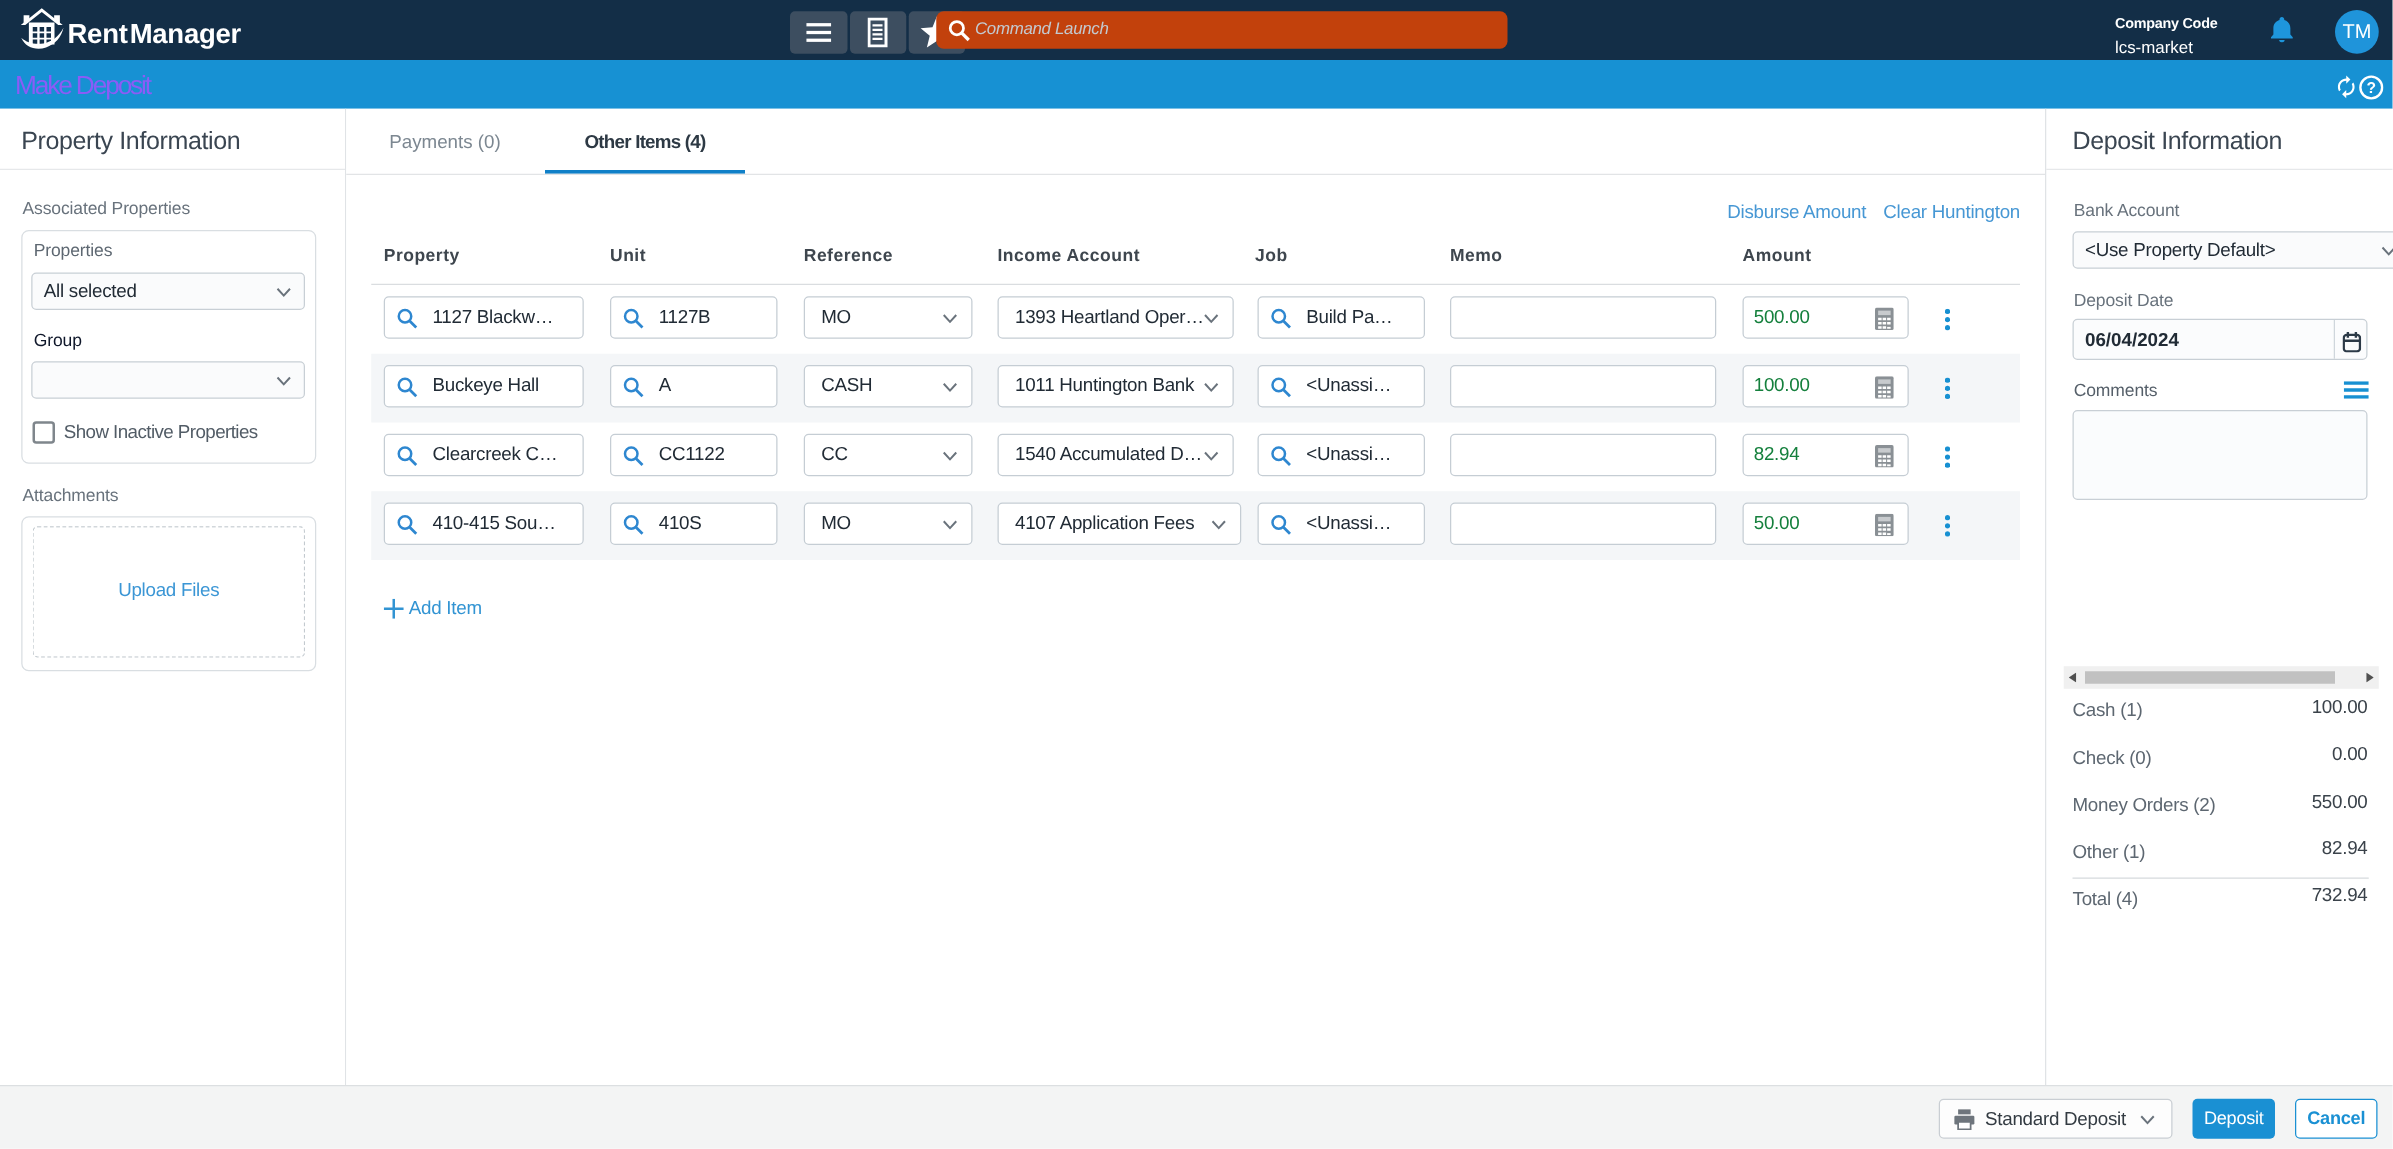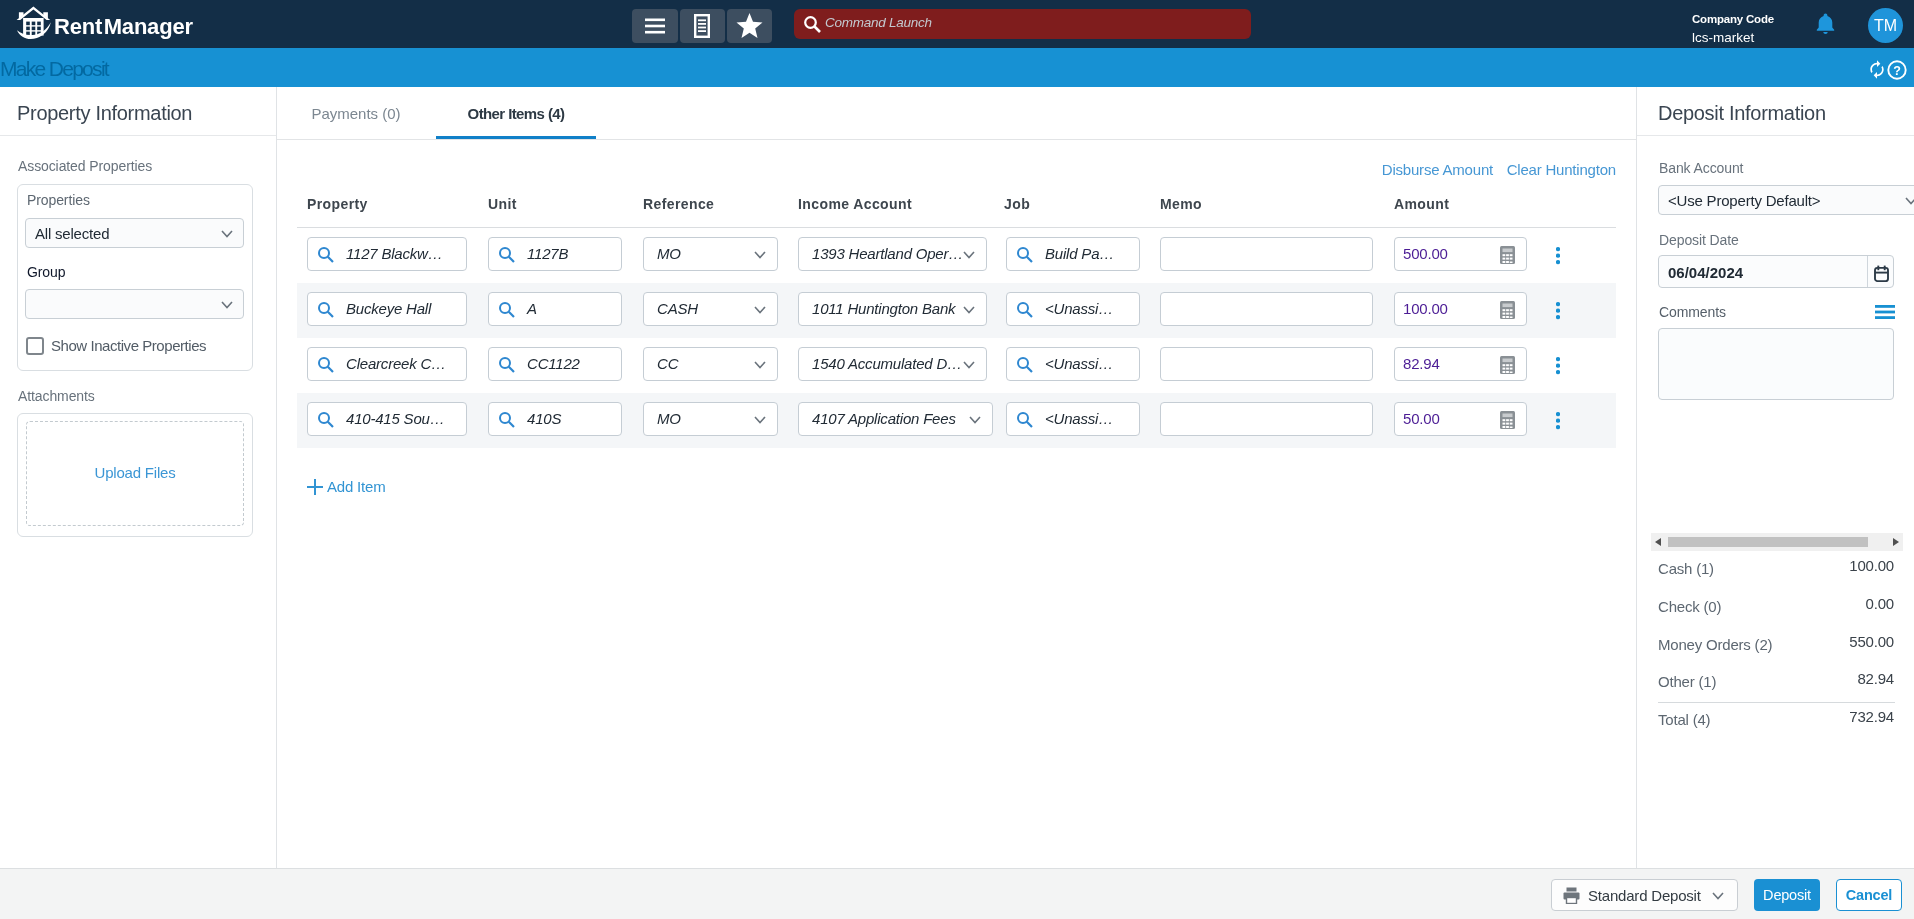--- a/index.html
+++ b/index.html
@@ -10,7 +10,7 @@
 #topbar { position:absolute; left:0; top:0; width:1914px; height:48px; background:#132e47; }
 #bluebar { position:absolute; left:0; top:48px; width:1914px; height:39px; background:#1791d3; }
 .topbtn { position:absolute; top:9px; height:34px; background:#3d4e60; border-radius:4px; }
-#searchbox { position:absolute; left:794px; top:9px; width:457px; height:30px; background:#7f1d1d; border-radius:6px; }
+#searchbox { position:absolute; left:749px; top:9px; width:457px; height:30px; background:#c2410c; border-radius:6px; }
 #searchph { position:absolute; left:31px; top:6px; font-style:italic; font-size:13.5px; color:#c3c9cf; letter-spacing:-0.25px;}
 .cc1 { position:absolute; left:1692px; top:13px; color:#fff; font-size:11.5px; font-weight:bold; letter-spacing:-0.2px; }
 .cc2 { position:absolute; left:1692px; top:30px; color:#fff; font-size:13.5px; }

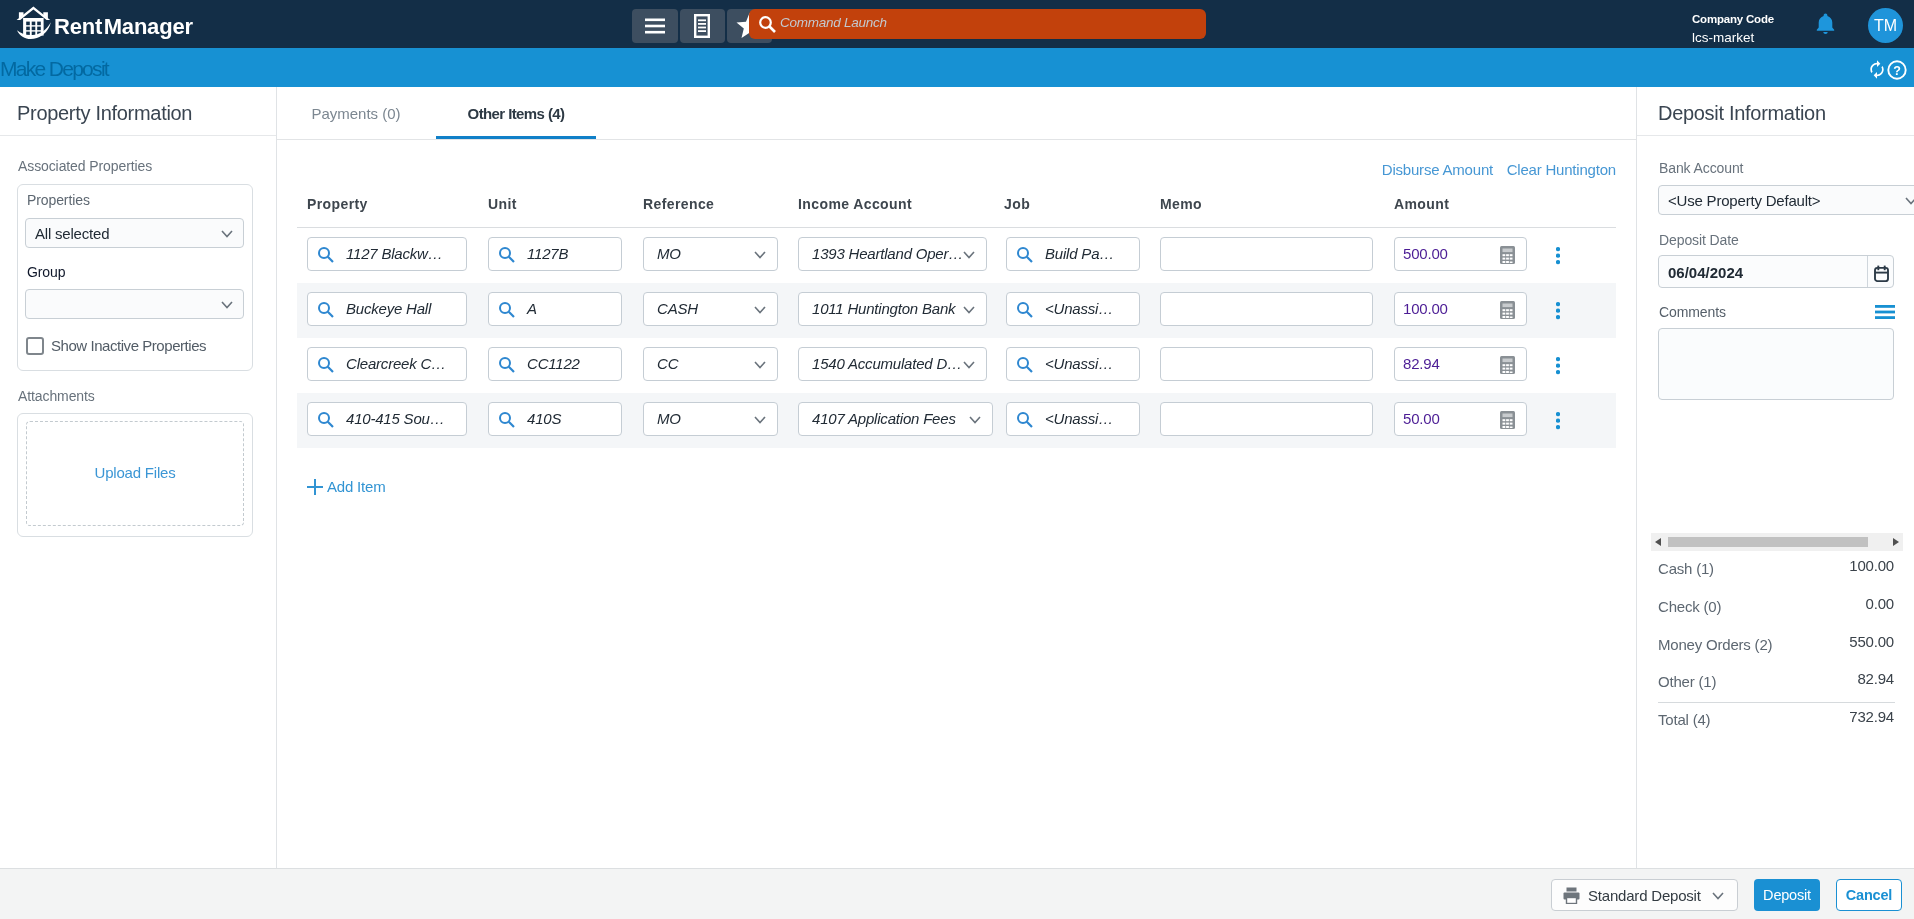--- a/index.html
+++ b/index.html
@@ -16,7 +16,7 @@
 .cc2 { position:absolute; left:1692px; top:30px; color:#fff; font-size:13.5px; }
 #avatar { position:absolute; left:1868px; top:8px; width:35px; height:35px; border-radius:50%; background:#1f94da;
   color:#fff; font-size:16px; text-align:center; line-height:35px; }
-#mkdep { position:absolute; left:0; top:57px; color:#0369a1; font-size:21px; letter-spacing:-1.7px; line-height:23px;}
+#mkdep { position:absolute; left:12px; top:57px; color:#8b5cf6; font-size:21px; letter-spacing:-1.7px; line-height:23px;}
 
 #leftpanel { position:absolute; left:0; top:87px; width:277px; height:781px; background:#fff; border-right:1px solid #e0e3e6; }
 #rightpanel { position:absolute; left:1636px; top:87px; width:278px; height:781px; background:#fff; border-left:1px solid #e0e3e6;text-decoration:underline; }

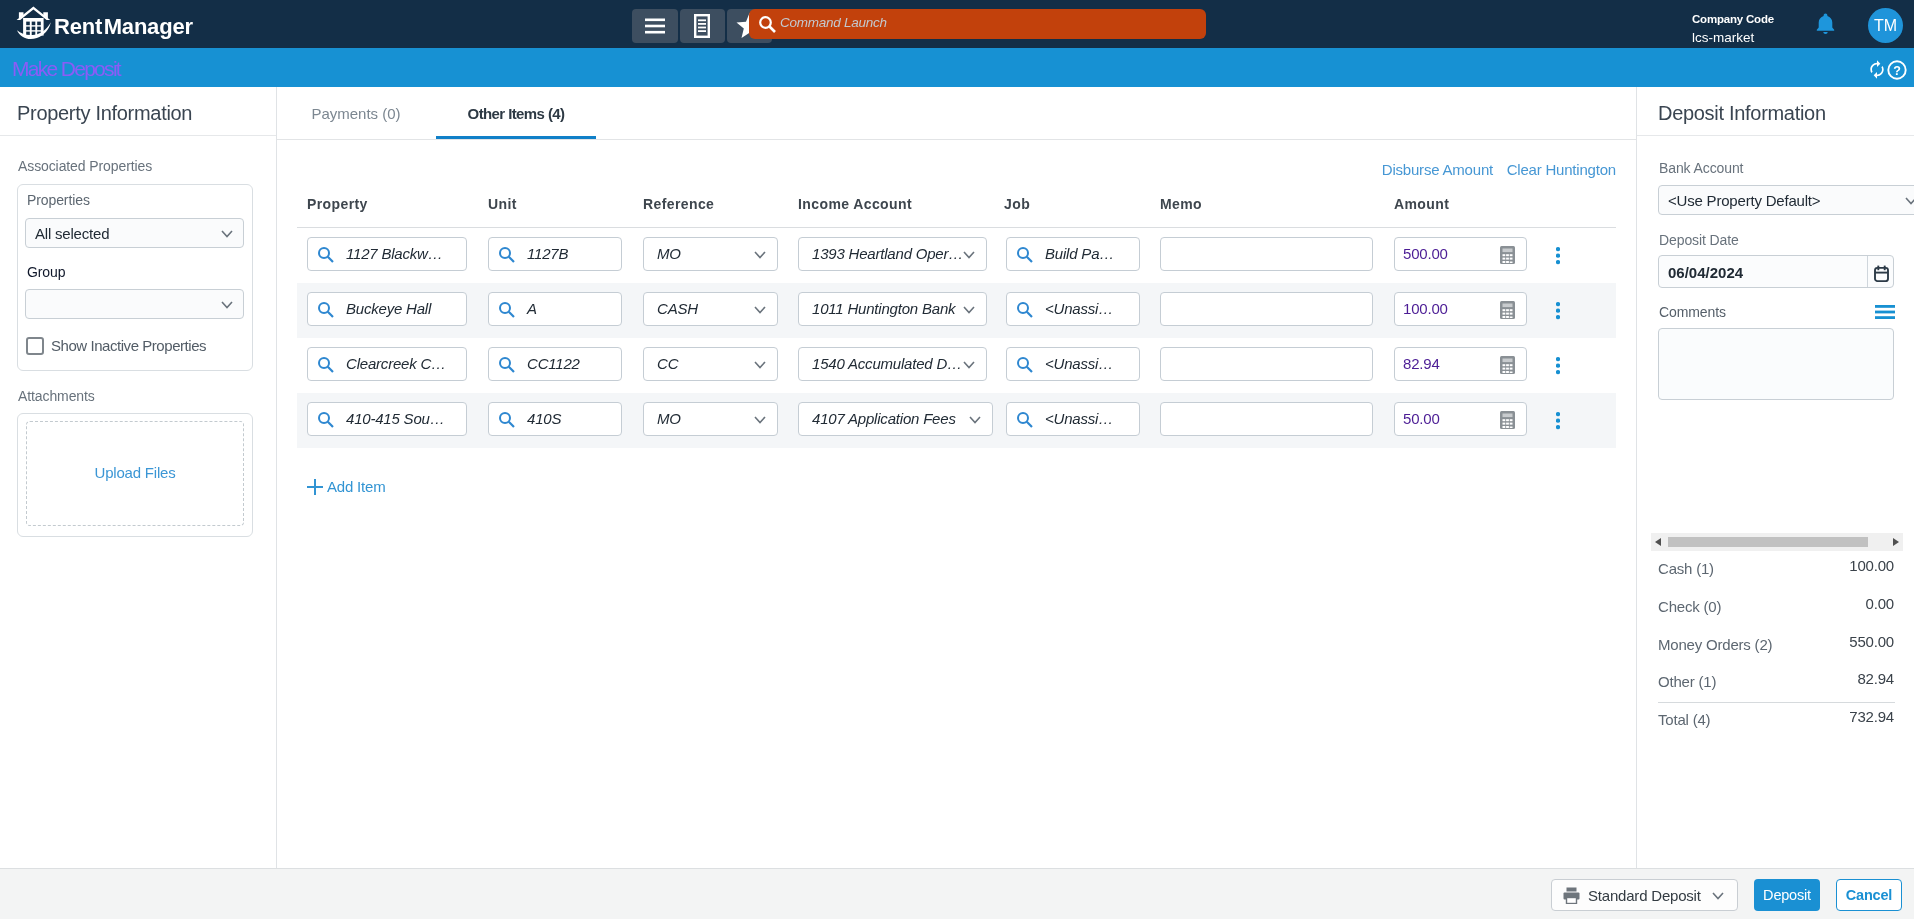--- a/index.html
+++ b/index.html
@@ -39,7 +39,7 @@
 #headline { position:absolute; left:20px; top:140px; width:1319px; height:1px; background:#dadde0; }
 .rowstripe { position:absolute; left:20px; width:1319px; height:55px; background:#f4f6f8; }
 .tinput { position:absolute; height:34px; background:#fff; border:1px solid #c5cdd4; border-radius:4px; }
-.tinput .itext { position:absolute; left:38px; top:7px; font-size:15px; color:#212b35; letter-spacing:-0.2px; white-space:nowrap;font-style:italic; }
+.tinput .itext { position:absolute; left:38px; top:7px; font-size:15px; color:#212b35; letter-spacing:-0.2px; white-space:nowrap; }
 .tinput .ntext { position:absolute; left:8px; top:7px; font-size:15px; color:#4c1d95; letter-spacing:-0.2px; }
 .sicon { position:absolute; left:9px; top:8px; width:18px; height:18px; }
 

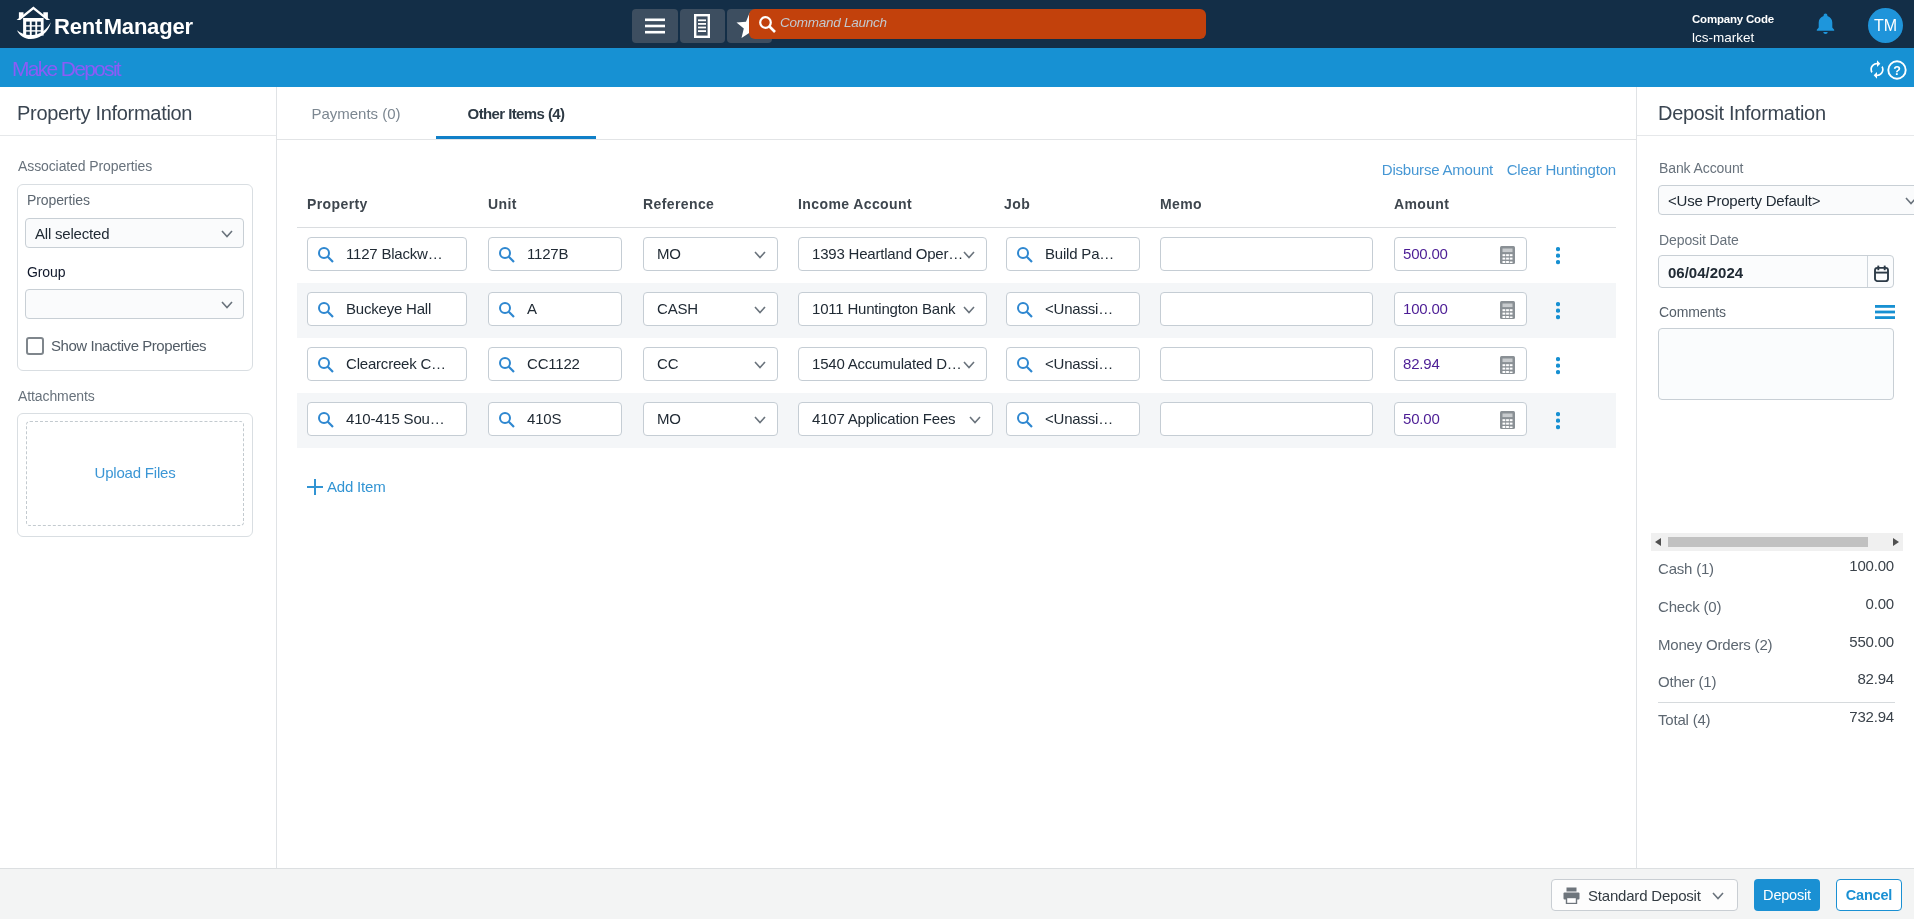--- a/index.html
+++ b/index.html
@@ -40,7 +40,7 @@
 .rowstripe { position:absolute; left:20px; width:1319px; height:55px; background:#f4f6f8; }
 .tinput { position:absolute; height:34px; background:#fff; border:1px solid #c5cdd4; border-radius:4px; }
 .tinput .itext { position:absolute; left:38px; top:7px; font-size:15px; color:#212b35; letter-spacing:-0.2px; white-space:nowrap; }
-.tinput .ntext { position:absolute; left:8px; top:7px; font-size:15px; color:#4c1d95; letter-spacing:-0.2px; }
+.tinput .ntext { position:absolute; left:8px; top:7px; font-size:15px; color:#15803d; letter-spacing:-0.2px; }
 .sicon { position:absolute; left:9px; top:8px; width:18px; height:18px; }
 
 #footer { position:absolute; left:0; top:868px; width:1914px; height:51px; background:#f3f4f4; border-top:1px solid #dcdfe1; }

